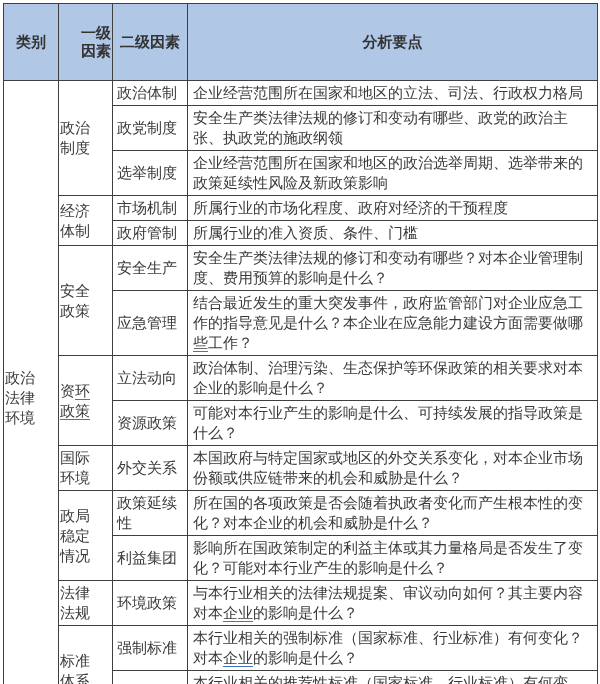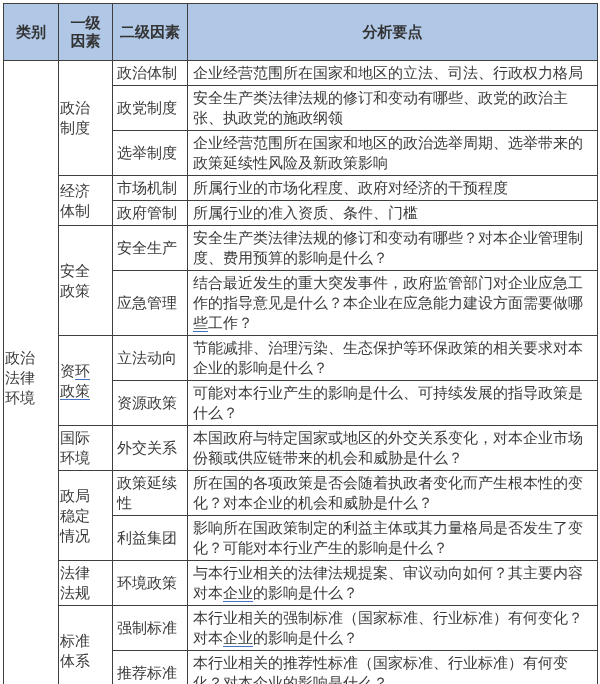--- a/index.html
+++ b/index.html
@@ -8,7 +8,7 @@
   table{border-collapse:collapse;table-layout:fixed;width:594px;color:#3a3a3a;font-size:15px;}
   th,td{border:1px solid #3f3f3f;}
   thead th{background:#b0c7e6;font-weight:bold;text-align:center;vertical-align:middle;
-           padding:10px 1px;line-height:18px;font-size:15px;color:#333;}
+           padding:20px 1px;line-height:18px;font-size:15px;color:#333;}
   th.wrap{white-space:pre-line;}
   td{vertical-align:middle;line-height:20px;padding:2px 4px;}
   td.c{padding:2px 1px;}

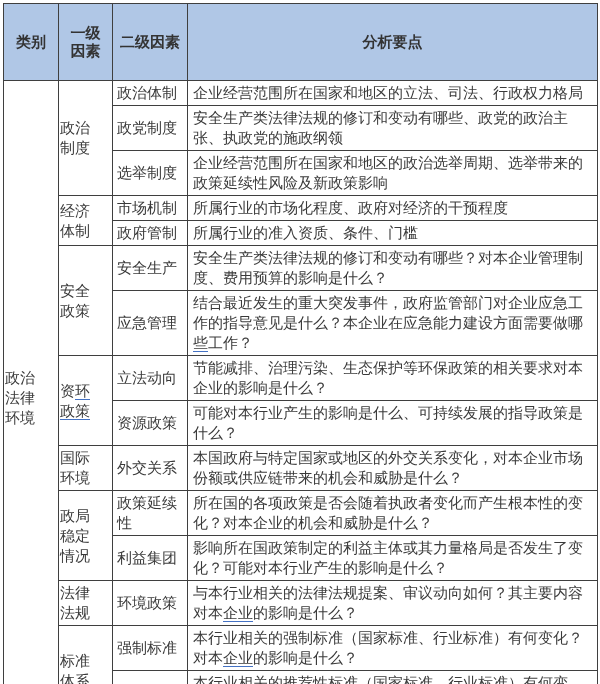--- a/index.html
+++ b/index.html
@@ -9,7 +9,7 @@
   th,td{border:1px solid #3f3f3f;}
   thead th{background:#b0c7e6;font-weight:bold;text-align:center;vertical-align:middle;
            padding:20px 1px;line-height:18px;font-size:15px;color:#333;}
-  th.wrap{white-space:pre-line;}
+  th.wrap{white-space:pre-line;text-align:right;}
   td{vertical-align:middle;line-height:20px;padding:2px 4px;}
   td.c{padding:2px 1px;}
   td.lv2{padding:2px 4px;}

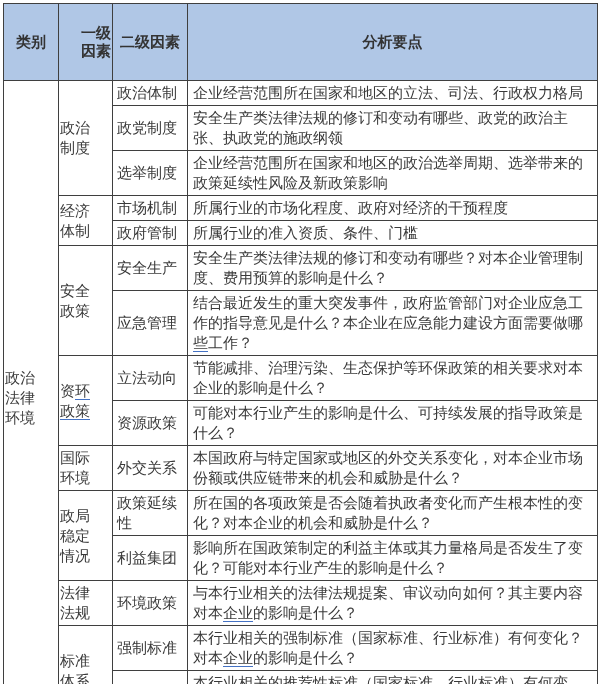--- a/index.html
+++ b/index.html
@@ -88,7 +88,7 @@
             <div><span class="u">政策</span></div>
           </td>
           <td class="c lv2">立法动向</td>
-          <td class="analysis">节能减排、治理污染、生态保护等环保政策的相关要求对本企业的影响是什么？</td>
+          <td class="analysis">政治体制、治理污染、生态保护等环保政策的相关要求对本企业的影响是什么？</td>
         </tr>
         <tr>
           <td class="c lv2">资源政策</td>

